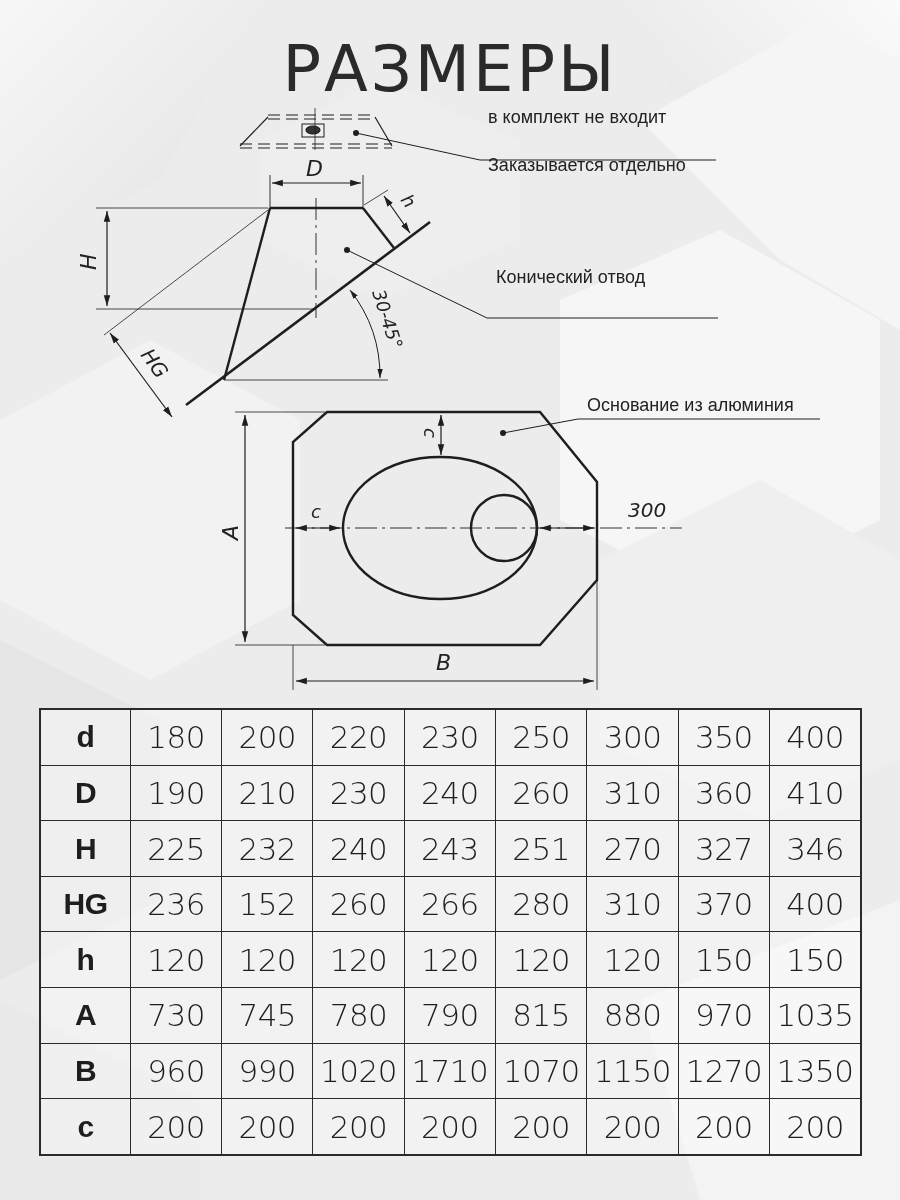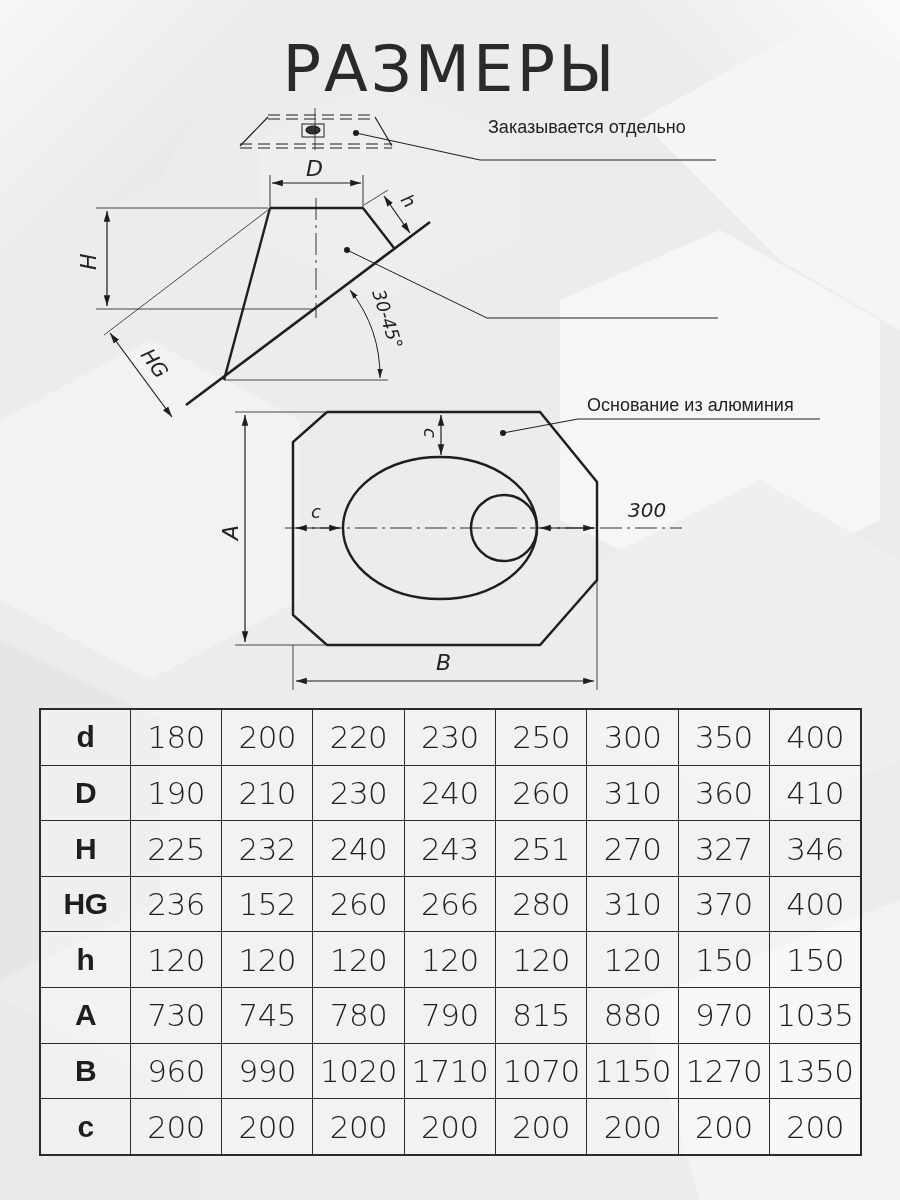--- a/index.html
+++ b/index.html
@@ -156,6 +156,7 @@
 </svg>
 
 <div class="callout" style="left:488px; top:102px;">
+  <div>в комплект не входит</div>
   <div style="margin-top:10px;">Заказывается отдельно</div>
 </div>
 <div class="callout" style="left:496px; top:262px;">

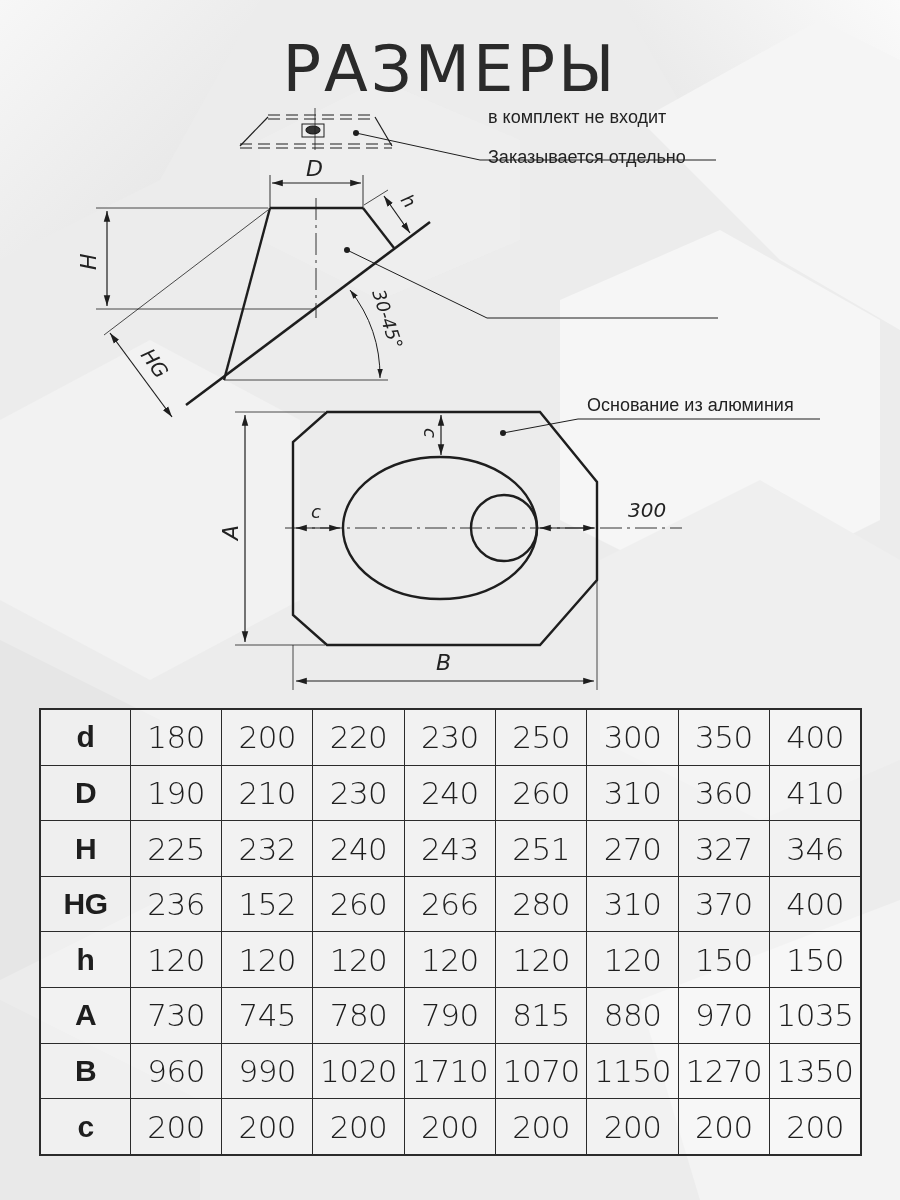--- a/index.html
+++ b/index.html
@@ -157,7 +157,7 @@
 
 <div class="callout" style="left:488px; top:102px;">
   <div>в комплект не входит</div>
-  <div style="margin-top:10px;">Заказывается отдельно</div>
+  <div style="margin-top:18px;">Заказывается отдельно</div>
 </div>
 <div class="callout" style="left:496px; top:262px;">
 </div>

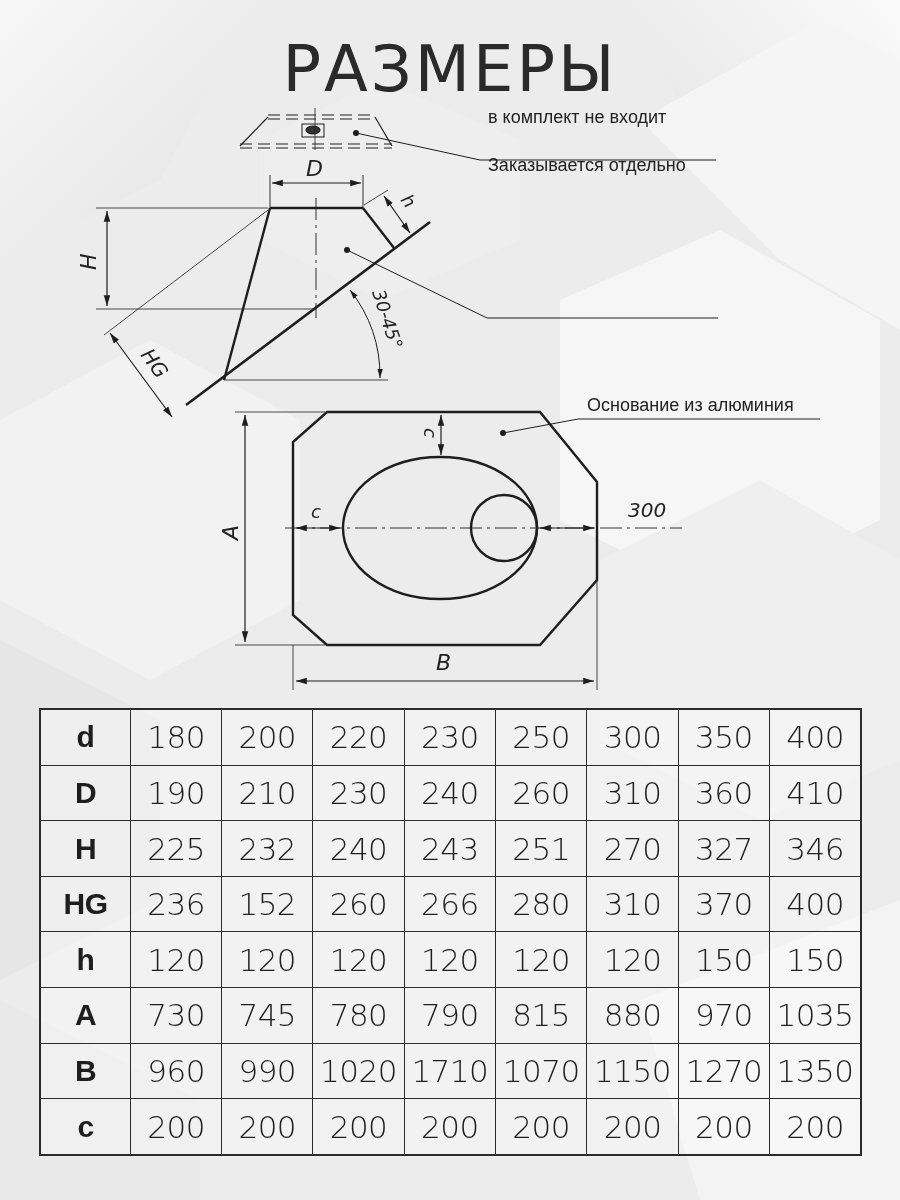--- a/index.html
+++ b/index.html
@@ -160,6 +160,7 @@
   <div style="margin-top:18px;">Заказывается отдельно</div>
 </div>
 <div class="callout" style="left:496px; top:262px;">
+  <div>Конический отвод</div>
 </div>
 <div class="callout" style="left:587px; top:390px;text-align:center;">
   <div>Основание из алюминия</div>

